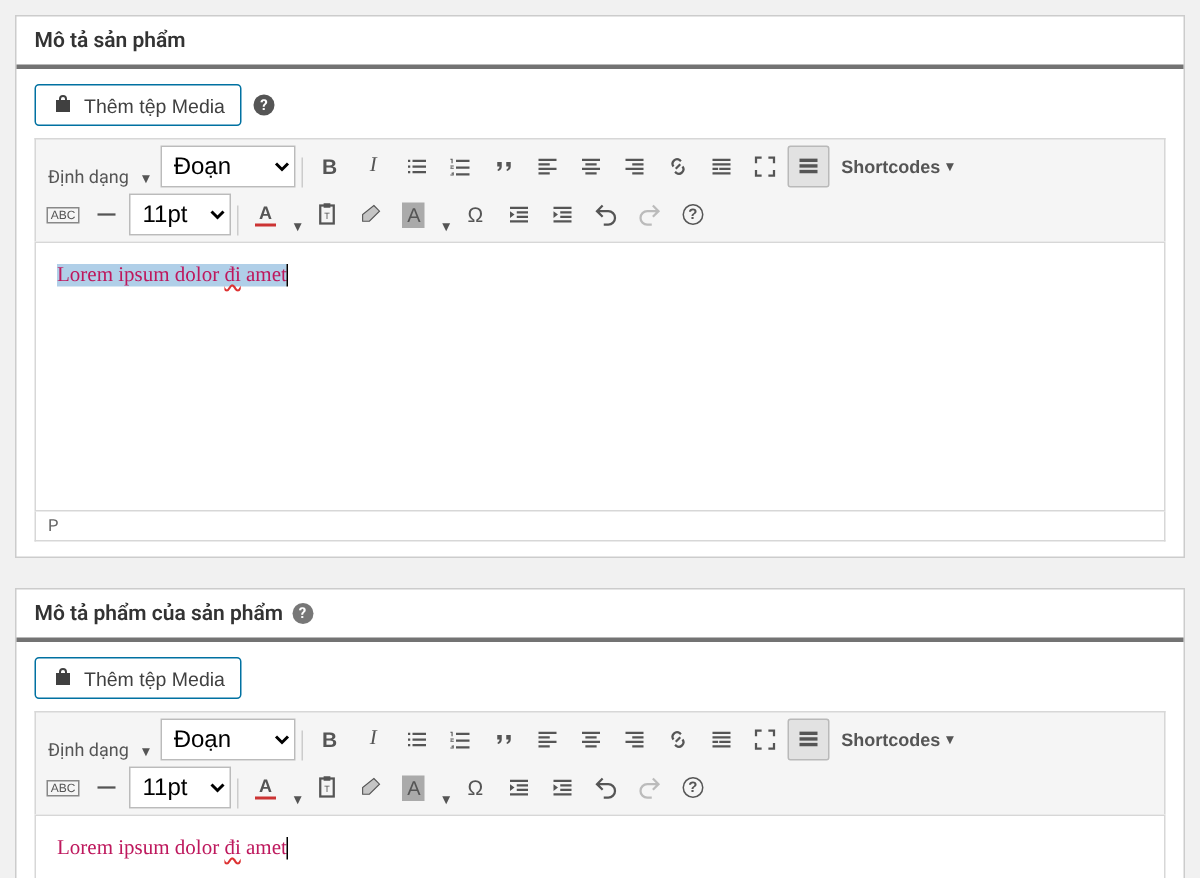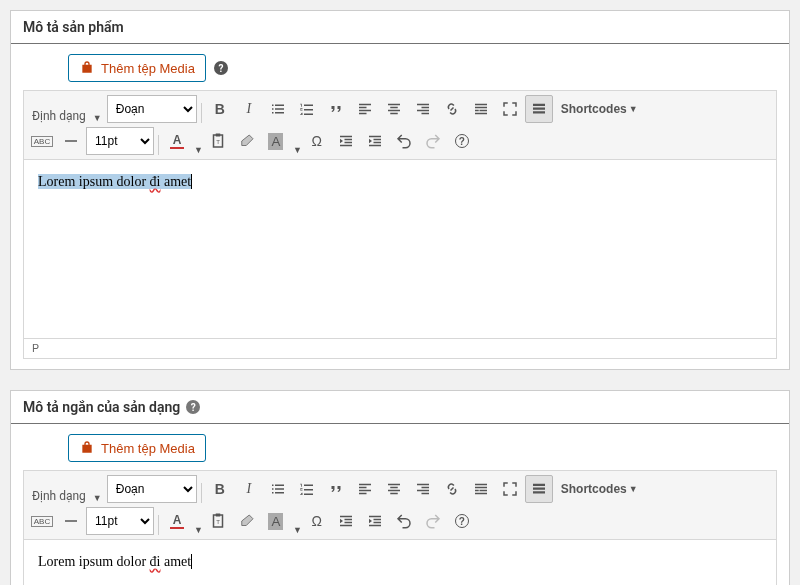--- a/index.html
+++ b/index.html
@@ -6,7 +6,7 @@
 body { font-family: -apple-system, BlinkMacSystemFont, "Segoe UI", Roboto, sans-serif; font-size: 13px; background: #f1f1f1; color: #444; }
 .wrap { padding: 10px; }
 .panel { background: #fff; border: 1px solid #ccc; margin-bottom: 20px; }
-.panel-header { border-bottom: 1px solid #737373; padding: 8px 12px; display: flex; align-items: center; gap: 6px; }
+.panel-header { border-bottom: 3px solid #737373; padding: 8px 12px; display: flex; align-items: center; gap: 6px; }
 .panel-title { font-size: 14px; font-weight: 600; color: #333; }
 .help-icon { display: inline-flex; align-items: center; justify-content: center; width: 14px; height: 14px; border-radius: 50%; background: #777; color: #fff; font-size: 10px; font-weight: bold; }
 .panel-body { padding: 10px 12px; }

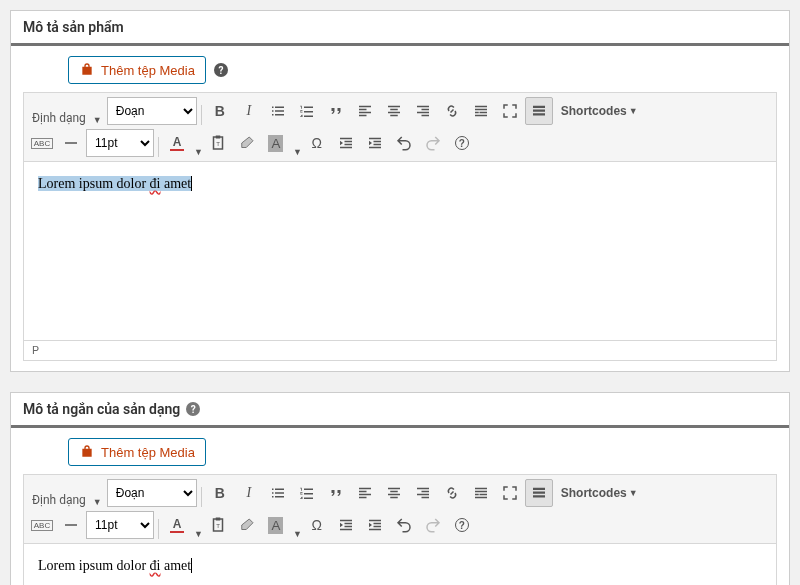--- a/index.html
+++ b/index.html
@@ -10,7 +10,7 @@
 .panel-title { font-size: 14px; font-weight: 600; color: #333; }
 .help-icon { display: inline-flex; align-items: center; justify-content: center; width: 14px; height: 14px; border-radius: 50%; background: #777; color: #fff; font-size: 10px; font-weight: bold; }
 .panel-body { padding: 10px 12px; }
-.media-btn { display: inline-flex; align-items: center; gap: 6px; border: 1px solid #0071a1; background: #fff; color: #c2410c; padding: 5px 10px; border-radius: 3px; cursor: pointer; font-size: 13px; margin-left: 45px; }
+.media-btn { display: inline-flex; align-items: center; gap: 6px; border: 1px solid #0071a1; background: #fff; color: #404040; padding: 5px 10px; border-radius: 3px; cursor: pointer; font-size: 13px; }
 .media-btn svg { width: 16px; height: 16px; }
 .media-row { display: flex; align-items: center; gap: 8px; margin-bottom: 8px; }
 .help-dark { display: inline-flex; align-items: center; justify-content: center; width: 14px; height: 14px; border-radius: 50%; background: #555; color: #fff; font-size: 10px; font-weight: bold; }

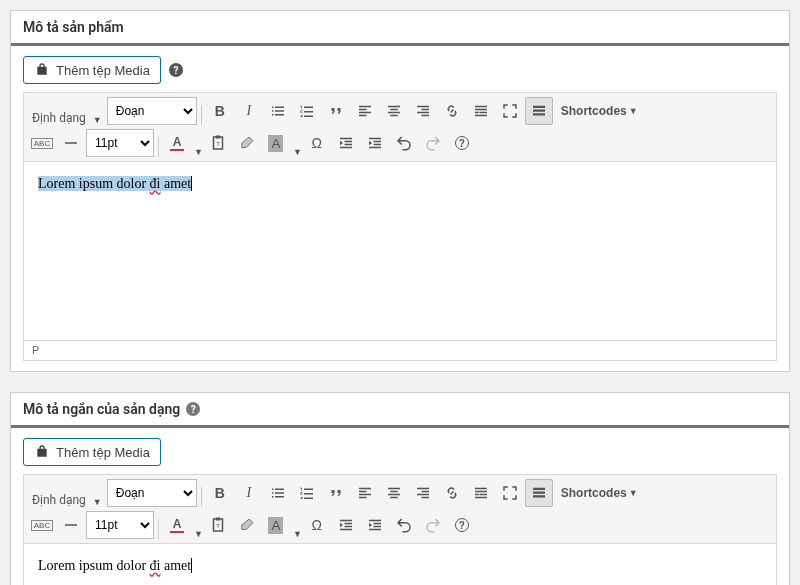--- a/index.html
+++ b/index.html
@@ -19,7 +19,7 @@
 .tb-btn { display: inline-flex; align-items: center; justify-content: center; width: 28px; height: 28px; border: 1px solid transparent; background: transparent; cursor: pointer; color: #555; border-radius: 2px; }
 .tb-btn svg { width: 18px; height: 18px; }
 .tb-btn.boxed { background: #e2e2e2; border: 1px solid #b9b9b9; }
-.tb-select { height: 28px; border: 1px solid #bbb; background: #fff; font-size: 12px; padding: 0 4px; }
+.tb-select { height: 28px; border: 1px solid #bbb; background: #fff; font-size: 16px; padding: 0 4px; }
 .tb-label { font-size: 12px; color: #555; padding: 0 4px; }
 .tb-arrow { font-size: 9px; color: #555; margin-left: 2px; }
 .tb-text-btn { display: inline-flex; align-items: center; height: 28px; padding: 0 6px; background: transparent; border: 1px solid transparent; cursor: pointer; color: #555; font-size: 12px; font-weight: bold; }

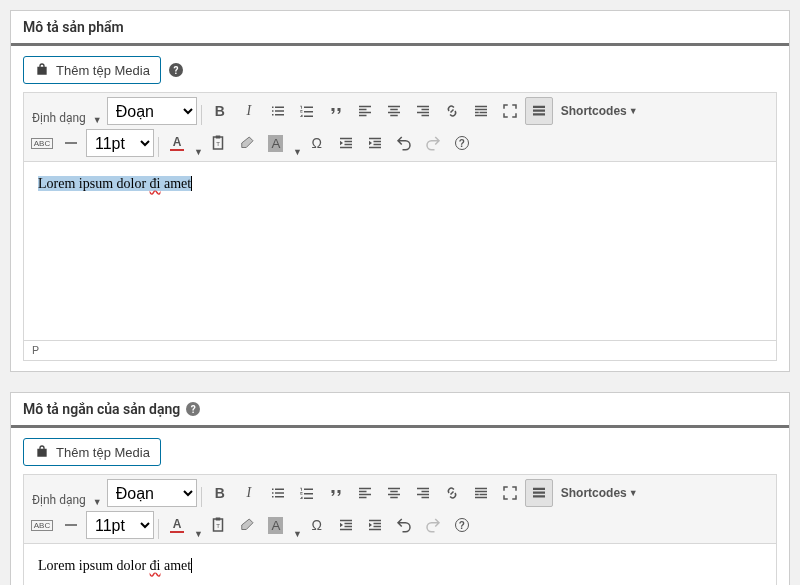--- a/index.html
+++ b/index.html
@@ -24,7 +24,7 @@
 .tb-arrow { font-size: 9px; color: #555; margin-left: 2px; }
 .tb-text-btn { display: inline-flex; align-items: center; height: 28px; padding: 0 6px; background: transparent; border: 1px solid transparent; cursor: pointer; color: #555; font-size: 12px; font-weight: bold; }
 .tb-sep { width: 1px; height: 20px; background: #ccc; margin: 0 3px; }
-.editor-content { border: 1px solid #d7d7d7; background: #fff; min-height: 180px; padding: 14px; font-family: Georgia, serif; font-size: 14px; color: #000000; }
+.editor-content { border: 1px solid #d7d7d7; background: #fff; min-height: 180px; padding: 14px; font-family: Georgia, serif; font-size: 14px; color: #be185d; }
 .editor-content.short { min-height: 60px; }
 .sel-text { background: #b0cfe8; }
 .cursor { border-right: 1px solid #000; }

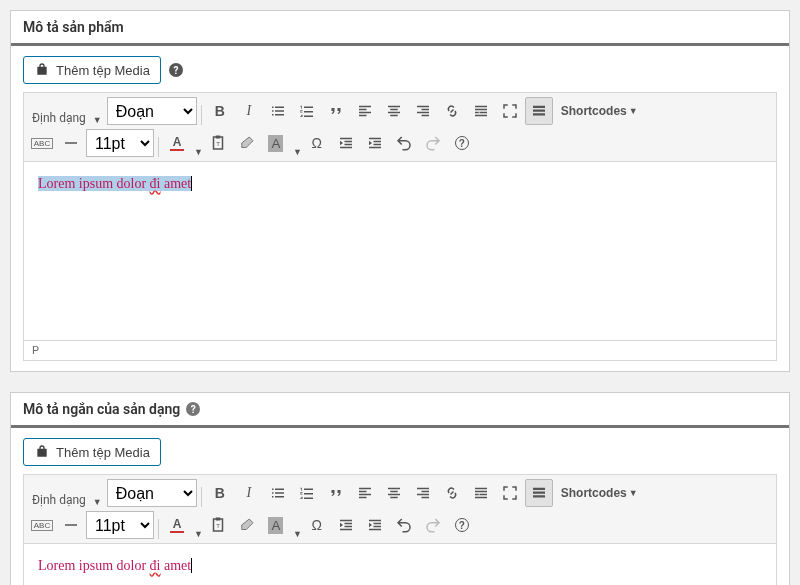--- a/index.html
+++ b/index.html
@@ -203,7 +203,7 @@
 
 <div class="panel">
   <div class="panel-header">
-    <span class="panel-title">Mô tả ngắn của sản dạng</span>
+    <span class="panel-title">Mô tả phẩm của sản phẩm</span>
     <span class="help-icon">?</span>
   </div>
   <div class="panel-body">

